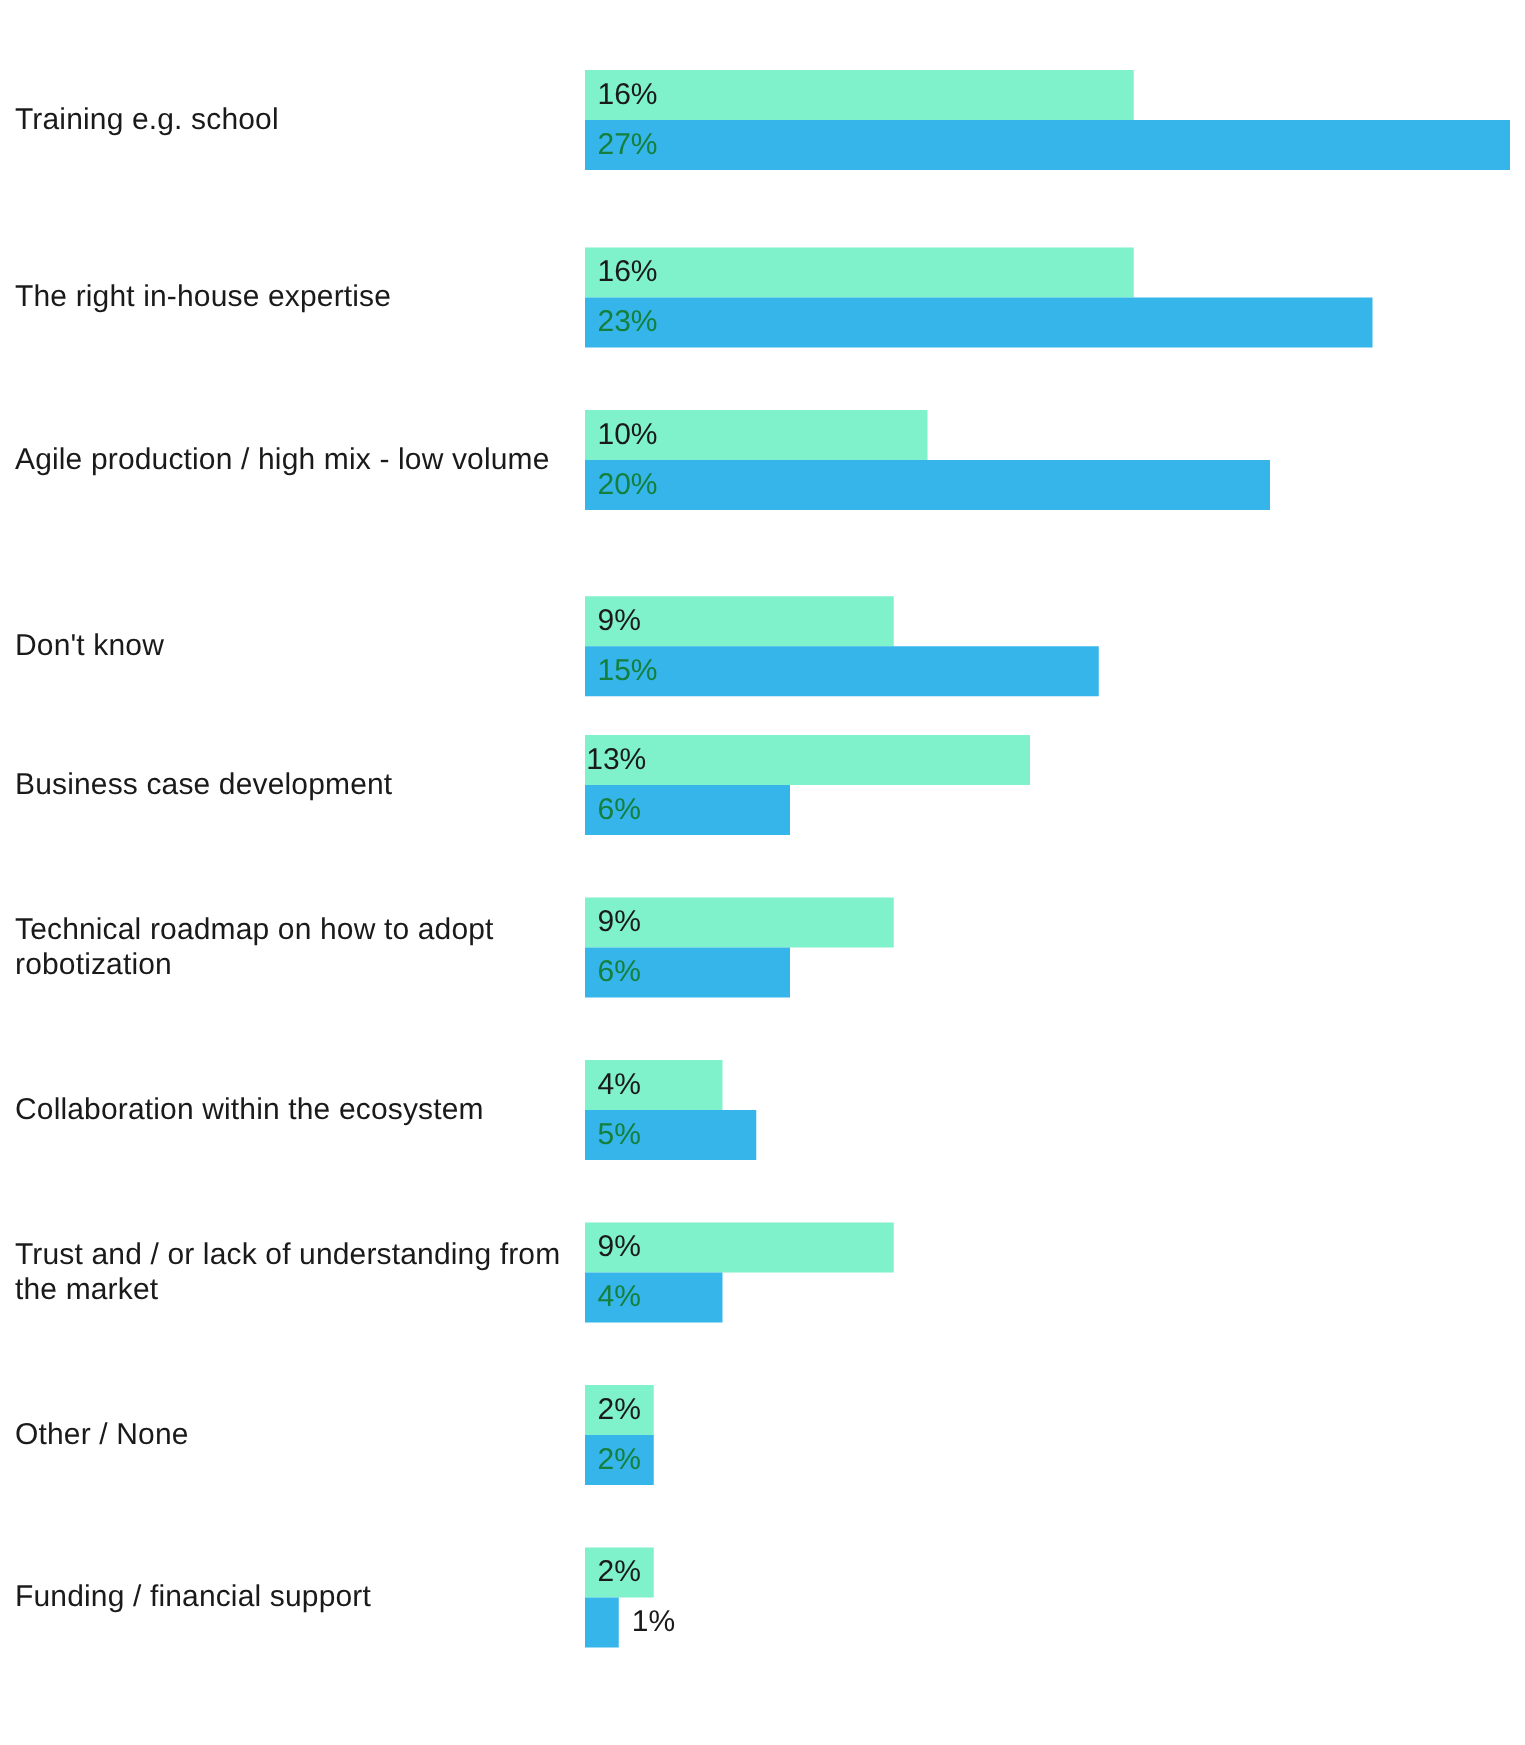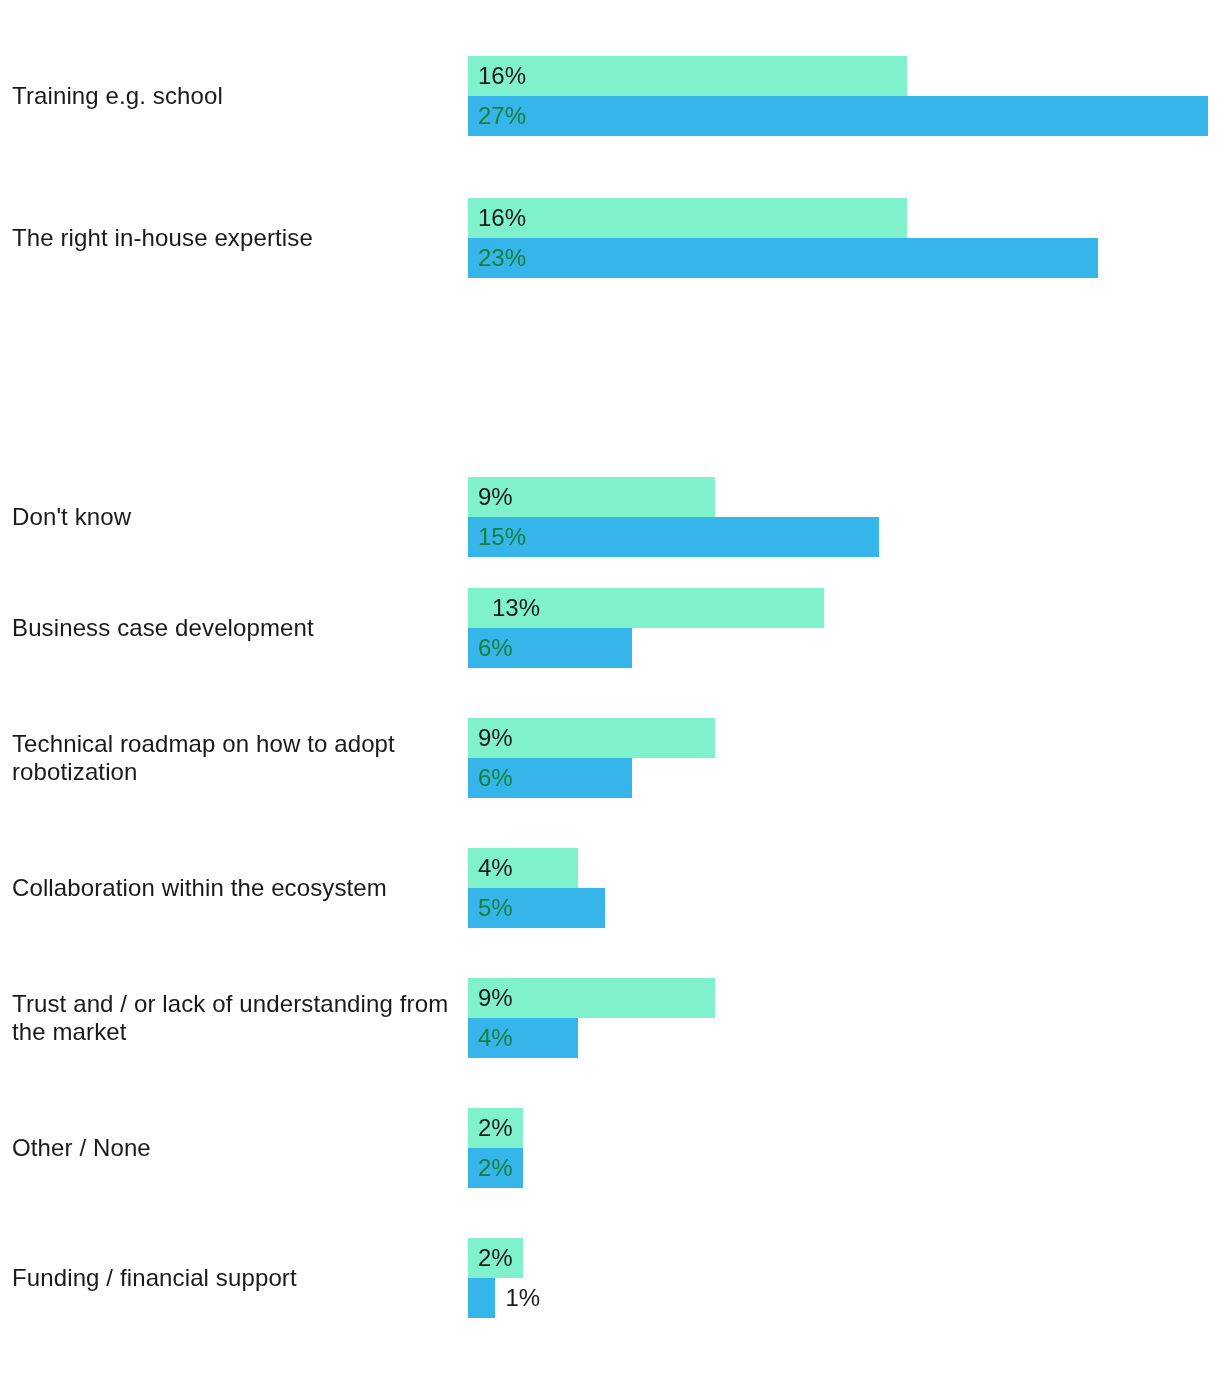--- a/index.html
+++ b/index.html
@@ -141,6 +141,15 @@
         <div class="bar-value bar-value-bottom" style="left: 10px;">23%</div>
       </div>
     </div>
+    <div class="row" style="top: 328px;">
+      <div class="row-label">Agile production / high mix - low volume</div>
+      <div class="bars">
+        <div class="bar bar-top" style="width: 274.074px; background: rgb(127, 242, 204);"></div>
+        <div class="bar-value bar-value-top" style="left: 10px;">10%</div>
+        <div class="bar bar-bottom" style="width: 548.148px; background: rgb(53, 181, 234);"></div>
+        <div class="bar-value bar-value-bottom" style="left: 10px;">20%</div>
+      </div>
+    </div>
     <div class="row" style="top: 477px;">
       <div class="row-label">Don't know</div>
       <div class="bars">

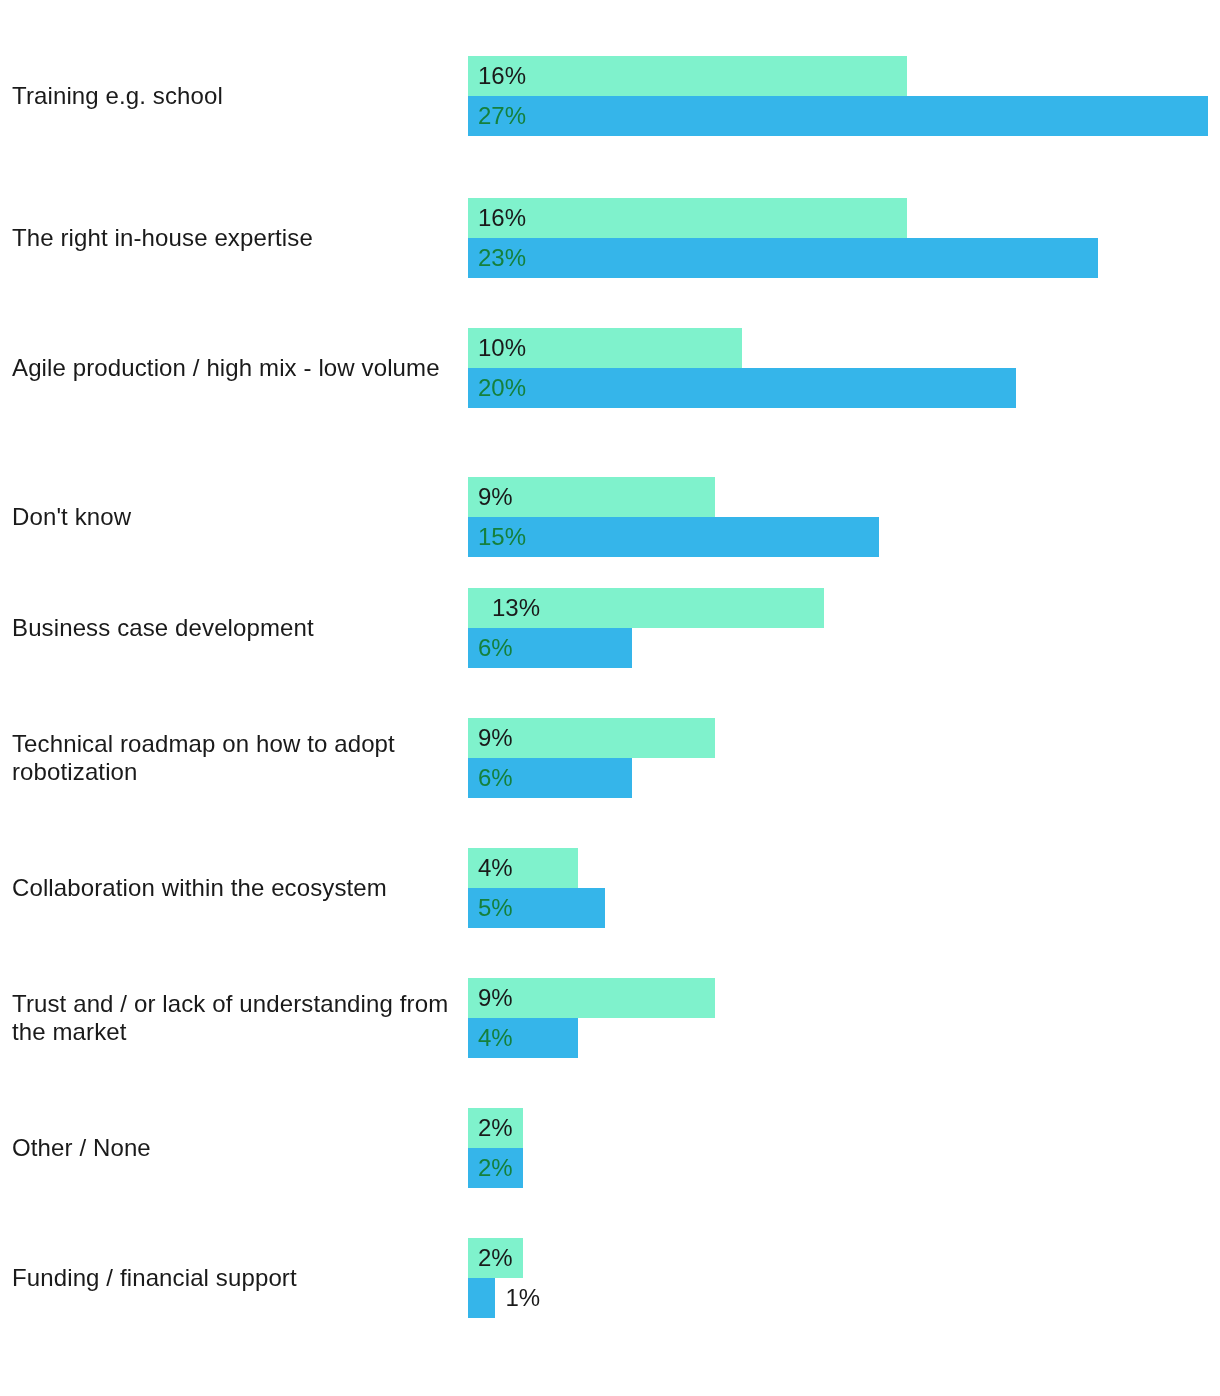--- a/index.html
+++ b/index.html
@@ -163,7 +163,7 @@
       <div class="row-label">Business case development</div>
       <div class="bars">
         <div class="bar bar-top" style="width: 356.296px; background: rgb(127, 242, 204);"></div>
-        <div class="bar-value bar-value-top" style="left: 24px;">13%</div>
+        <div class="bar-value bar-value-top" style="left: 1px;">13%</div>
         <div class="bar bar-bottom" style="width: 164.444px; background: rgb(53, 181, 234);"></div>
         <div class="bar-value bar-value-bottom" style="left: 10px;">6%</div>
       </div>

